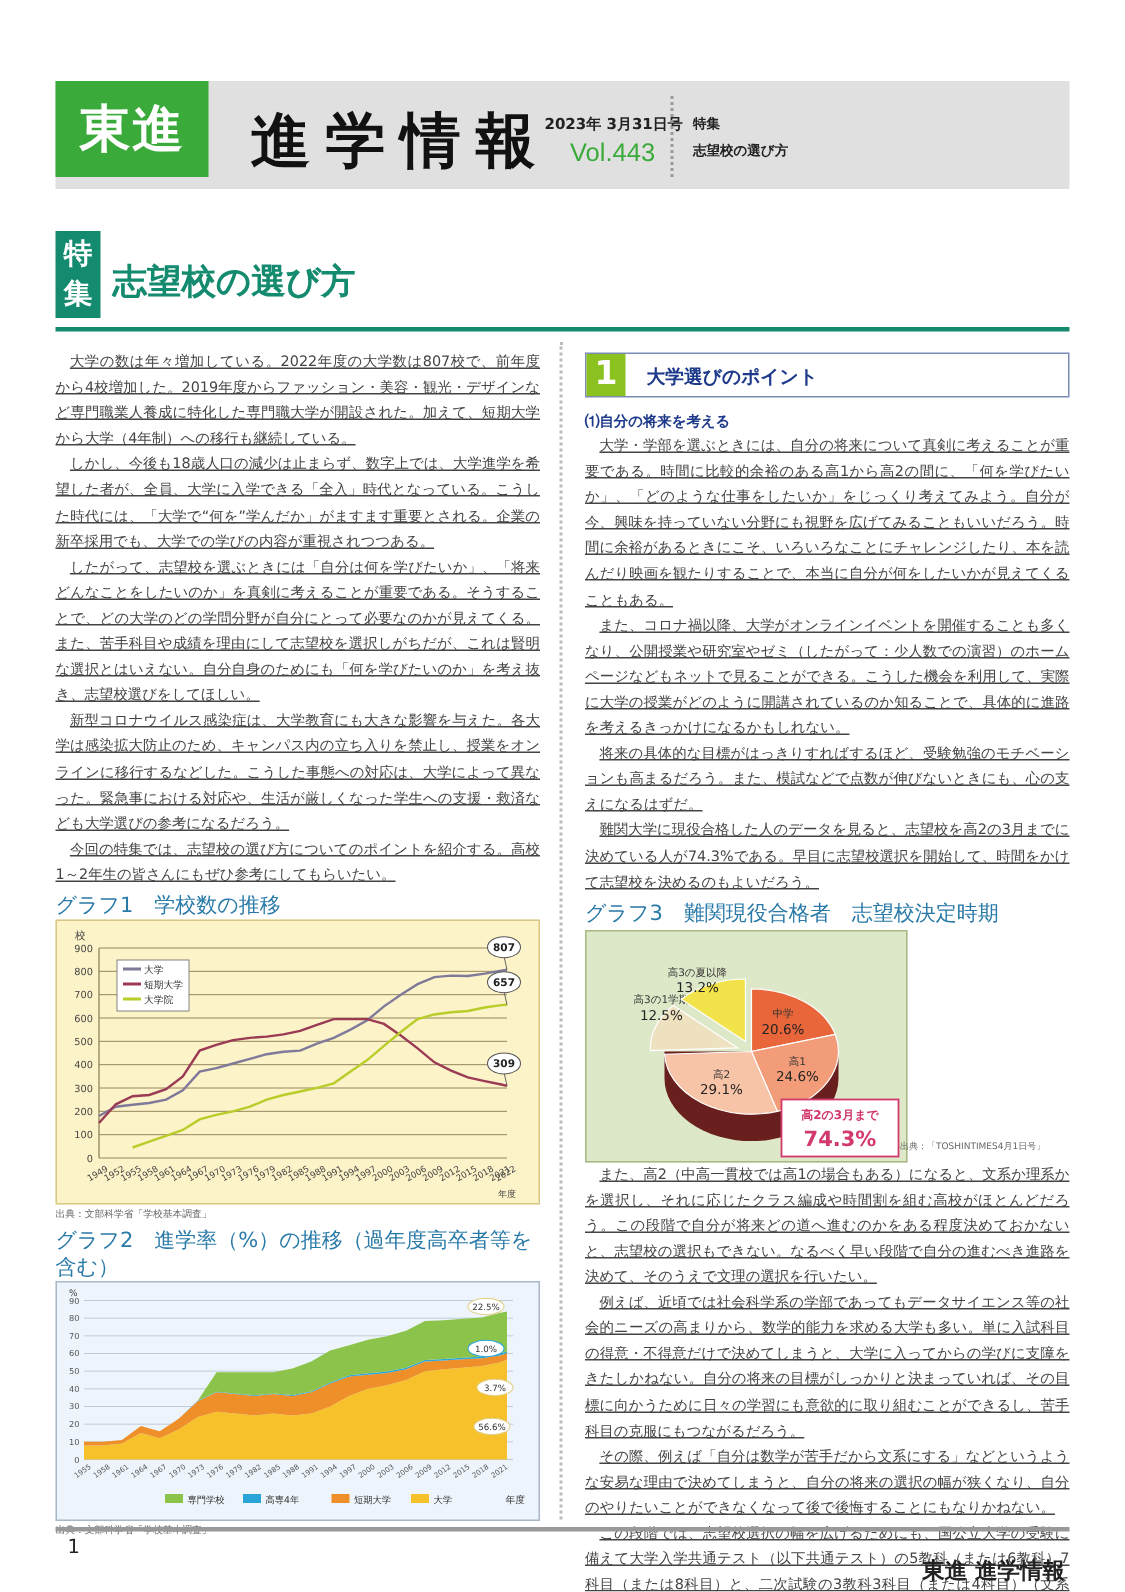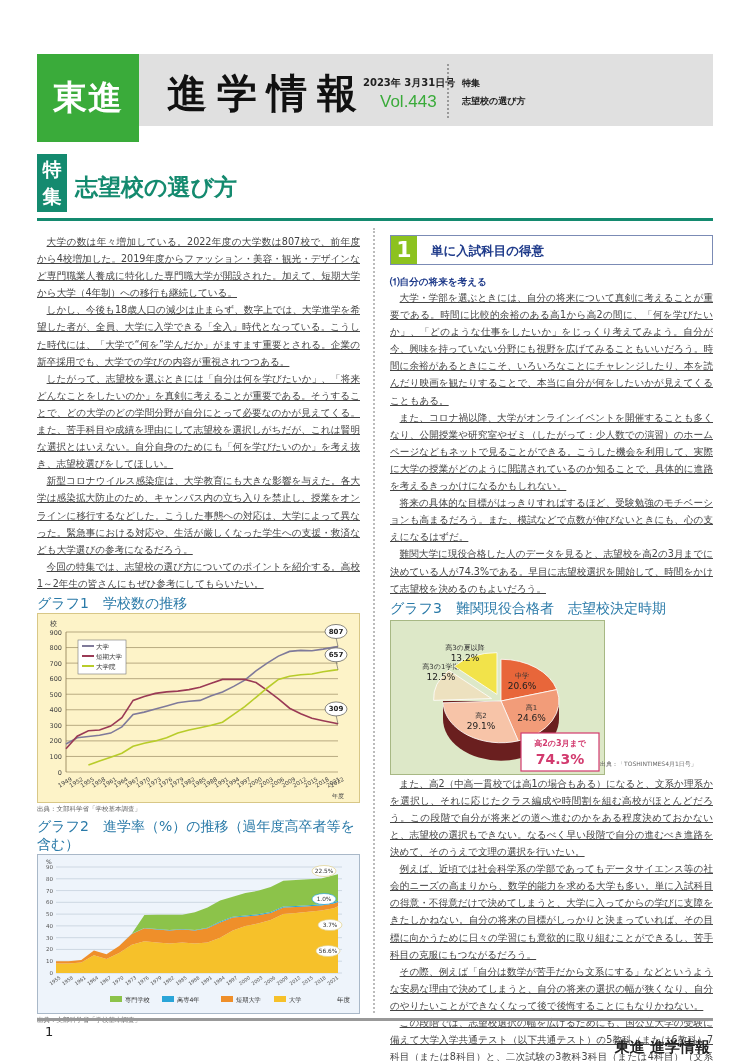--- a/index.html
+++ b/index.html
@@ -5,7 +5,7 @@
   * { box-sizing: border-box; margin: 0; padding: 0; }
   body { width: 750px; height: 1061px; background: #fff; font-family: "DejaVu Sans", sans-serif; color: #333; position: relative; overflow: hidden; }
   .masthead { position: absolute; left: 37px; top: 54px; width: 676px; height: 72px; background: #e0e0e0; }
-  .logo { position: absolute; left: 0; top: 0; width: 102px; height: 88px; background: #3aab3a; color: #fff; font-weight: bold; font-size: 34px; display: flex; align-items: center; justify-content: center; letter-spacing: 1px; }
+  .logo { position: absolute; left: 0; top: 0; width: 102px; height: 64px; background: #3aab3a; color: #fff; font-weight: bold; font-size: 34px; display: flex; align-items: center; justify-content: center; letter-spacing: 1px; }
   .mast-title { position: absolute; left: 130px; top: 12px; font-size: 40px; font-weight: bold; color: #111; letter-spacing: 10px; }
   .mast-date { position: absolute; left: 326px; top: 22px; font-size: 10px; font-weight: bold; color: #222; }
   .mast-vol { position: absolute; left: 343px; top: 38px; font-size: 17px; color: #3aab3a; font-family: "Liberation Sans", sans-serif; }

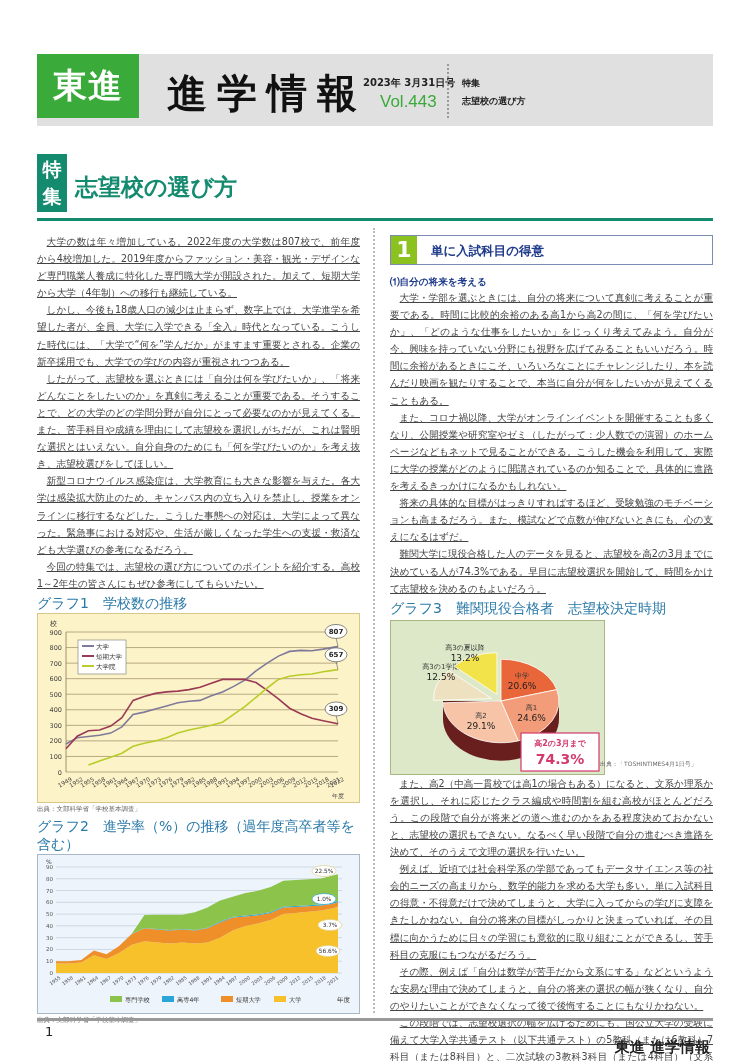--- a/index.html
+++ b/index.html
@@ -227,7 +227,7 @@
 <div class="col-right">
   <div class="sec-head">
     <div class="sec-num">1</div>
-    <div class="sec-label">単に入試科目の得意</div>
+    <div class="sec-label">大学選びのポイント</div>
   </div>
   <div class="sub-head">⑴自分の将来を考える</div>
   <div id="rightParasTop">

